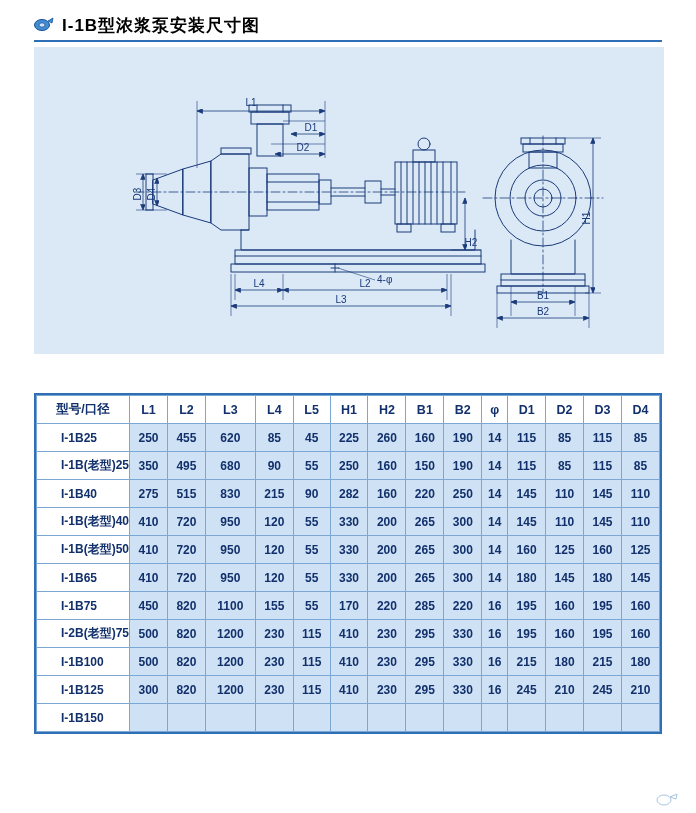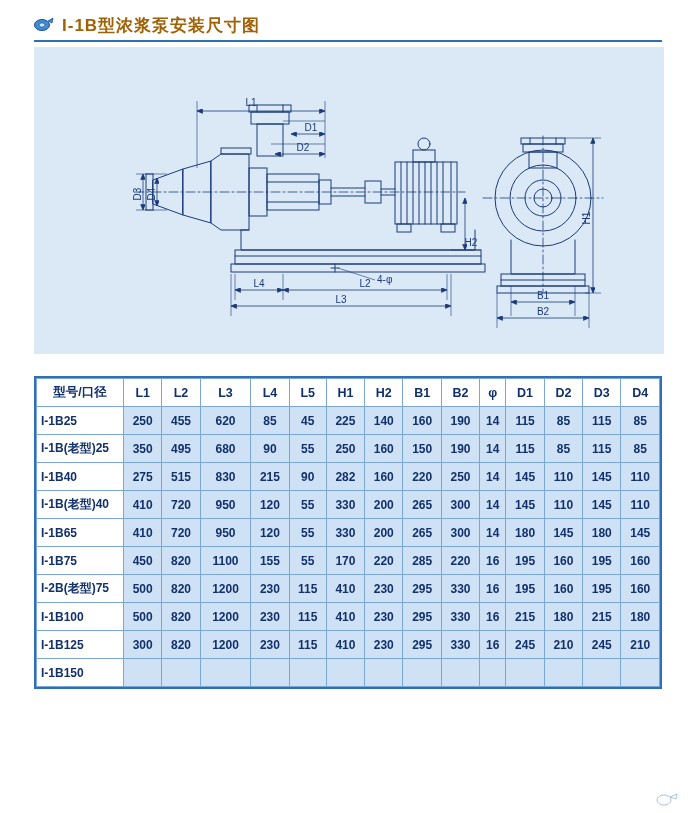--- a/index.html
+++ b/index.html
@@ -21,7 +21,7 @@
   }
   .header-title{
     font-size:17px;font-weight:bold;letter-spacing:1px;
-    color:#a16207;white-space:nowrap;
+    color:#000000;white-space:nowrap;
   }
   .header-rule{
     position:absolute;left:34px;top:40px;width:628px;height:2px;

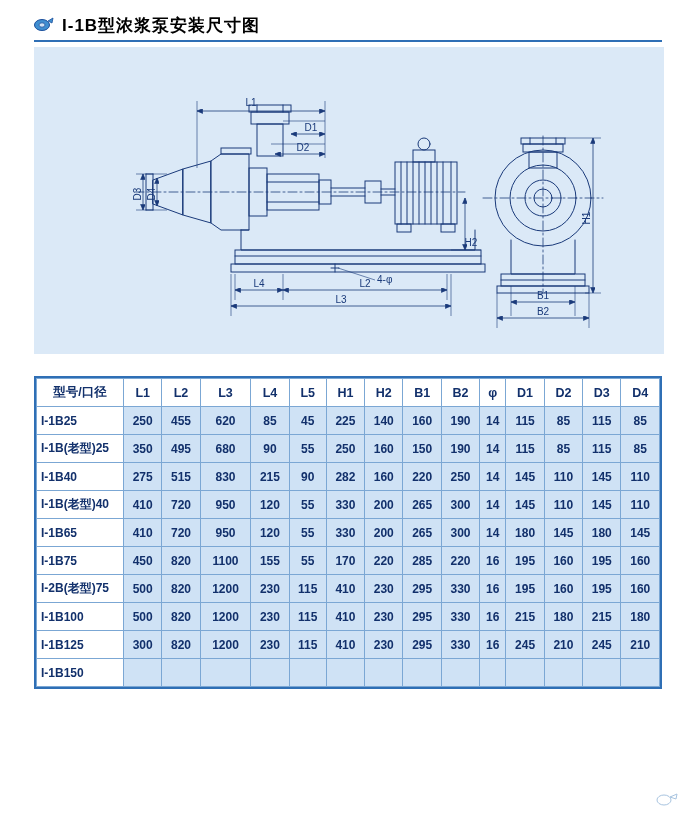--- a/index.html
+++ b/index.html
@@ -38,7 +38,7 @@
 
   
   .table-wrap{
-    position:absolute;left:34px;top:376px;width:628px;
+    position:absolute;left:34px;top:393px;width:628px;
     border:2px solid #2f6fb5;
     box-sizing:border-box;
     background:#ffffff;

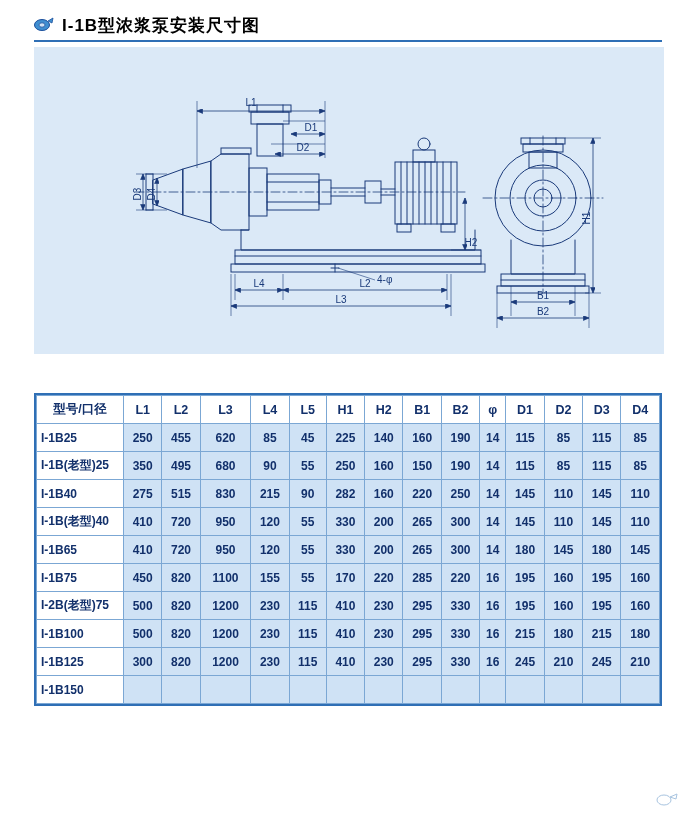--- a/index.html
+++ b/index.html
@@ -62,7 +62,7 @@
   }
   table.dim-table td.model{
     text-align:left;
-    padding-left:4px;
+    padding-left:24px;
     background:#ffffff;
     white-space:nowrap;
     font-size:12px;

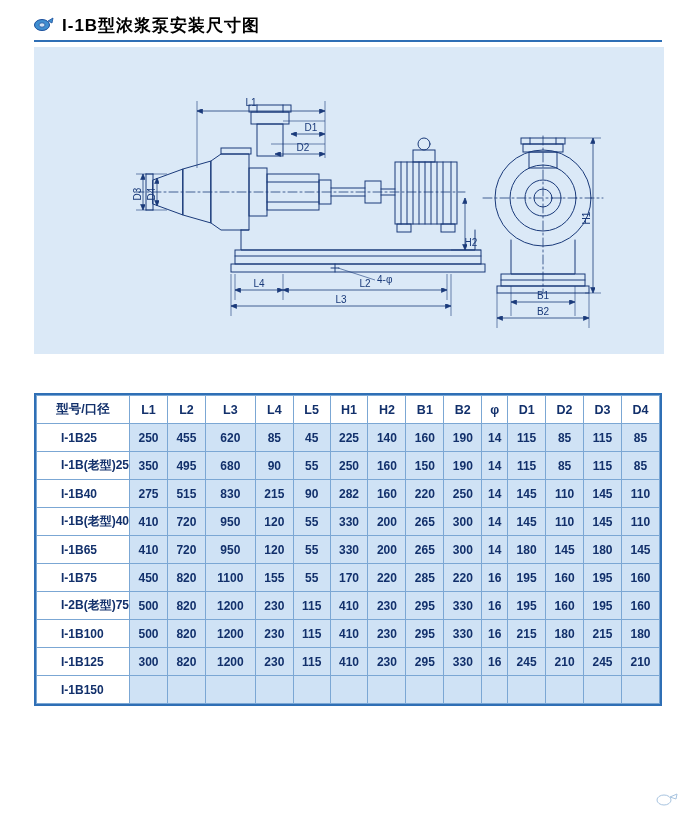--- a/index.html
+++ b/index.html
@@ -282,7 +282,7 @@
         <td class="val">85</td>
         <td class="val">45</td>
         <td class="val">225</td>
-        <td class="val">140</td>
+        <td class="val">260</td>
         <td class="val">160</td>
         <td class="val">190</td>
         <td class="val">14</td>

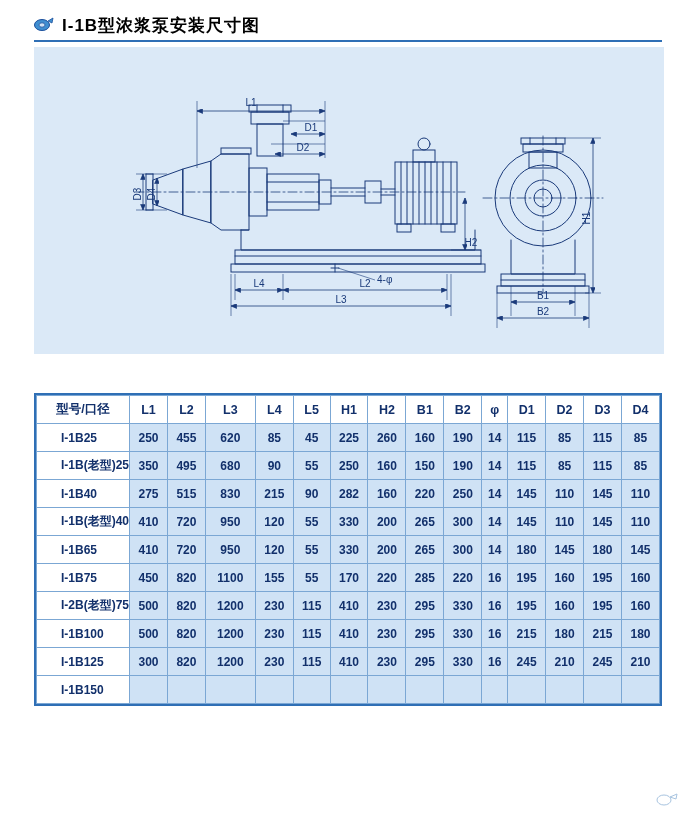--- a/index.html
+++ b/index.html
@@ -343,6 +343,23 @@
         <td class="val">110</td>
       </tr>
       <tr>
+        <td class="model">I-1B(老型)50</td>
+        <td class="val">410</td>
+        <td class="val">720</td>
+        <td class="val">950</td>
+        <td class="val">120</td>
+        <td class="val">55</td>
+        <td class="val">330</td>
+        <td class="val">200</td>
+        <td class="val">265</td>
+        <td class="val">300</td>
+        <td class="val">14</td>
+        <td class="val">160</td>
+        <td class="val">125</td>
+        <td class="val">160</td>
+        <td class="val">125</td>
+      </tr>
+      <tr>
         <td class="model">I-1B65</td>
         <td class="val">410</td>
         <td class="val">720</td>

